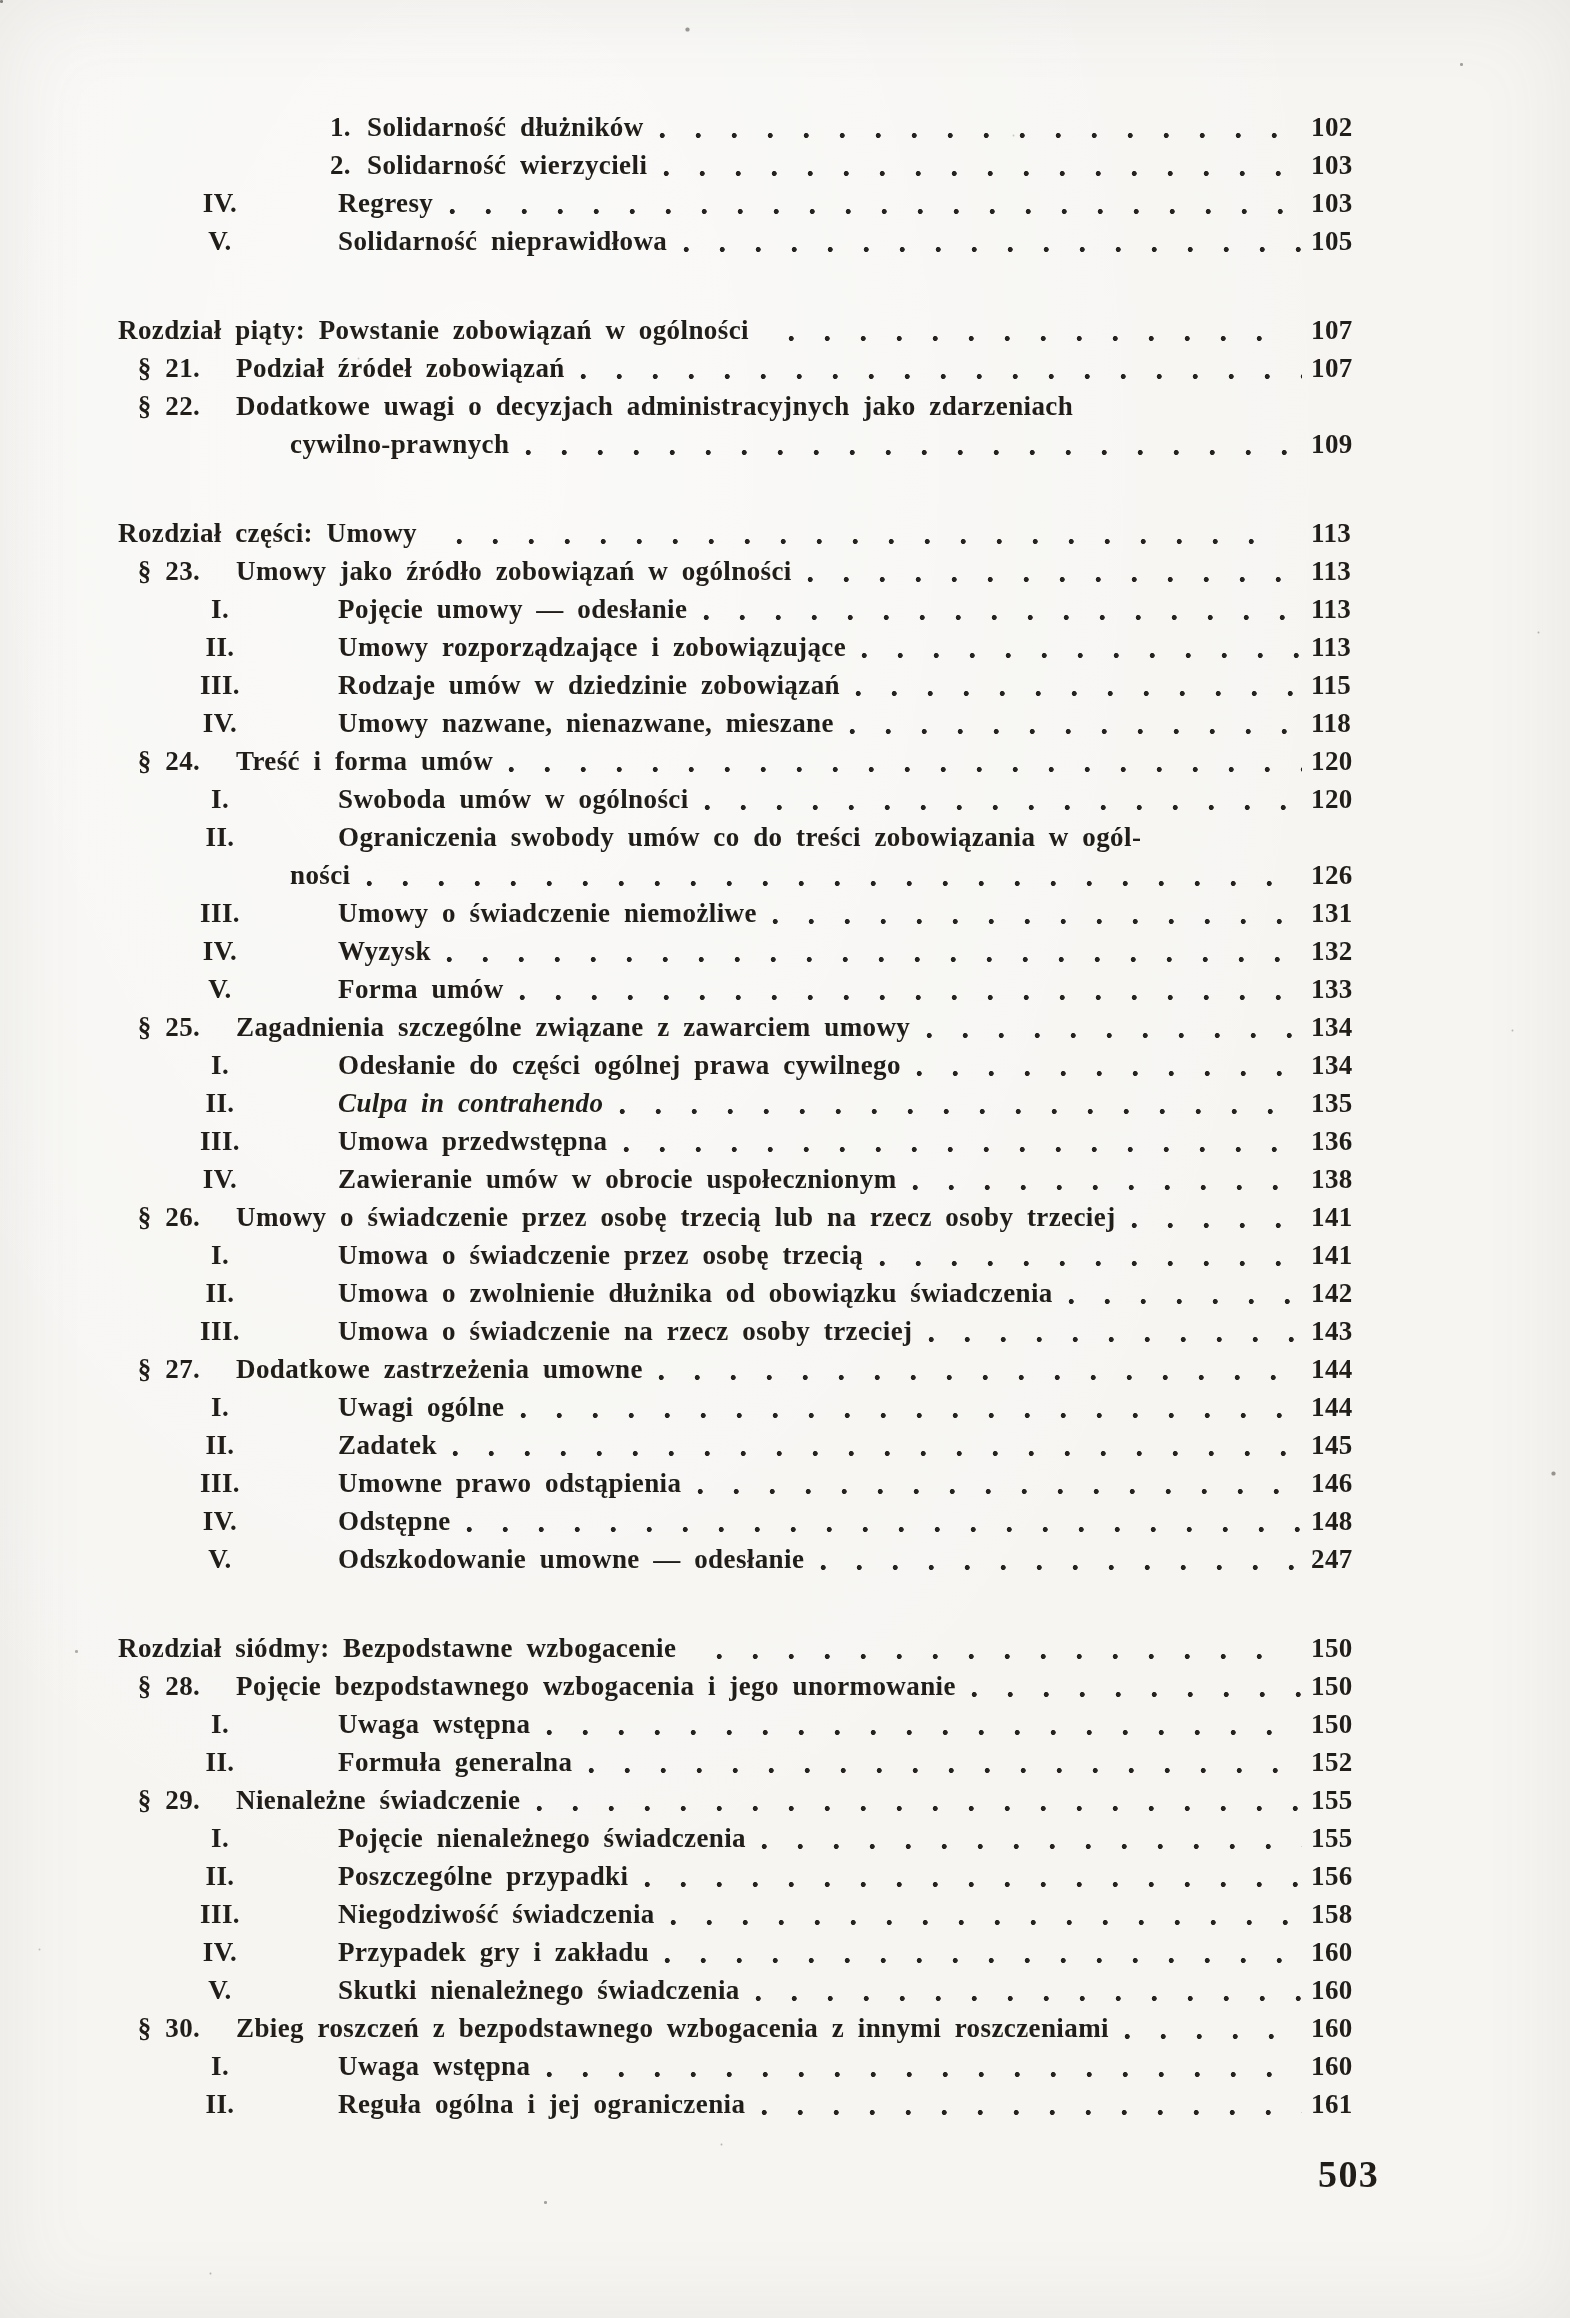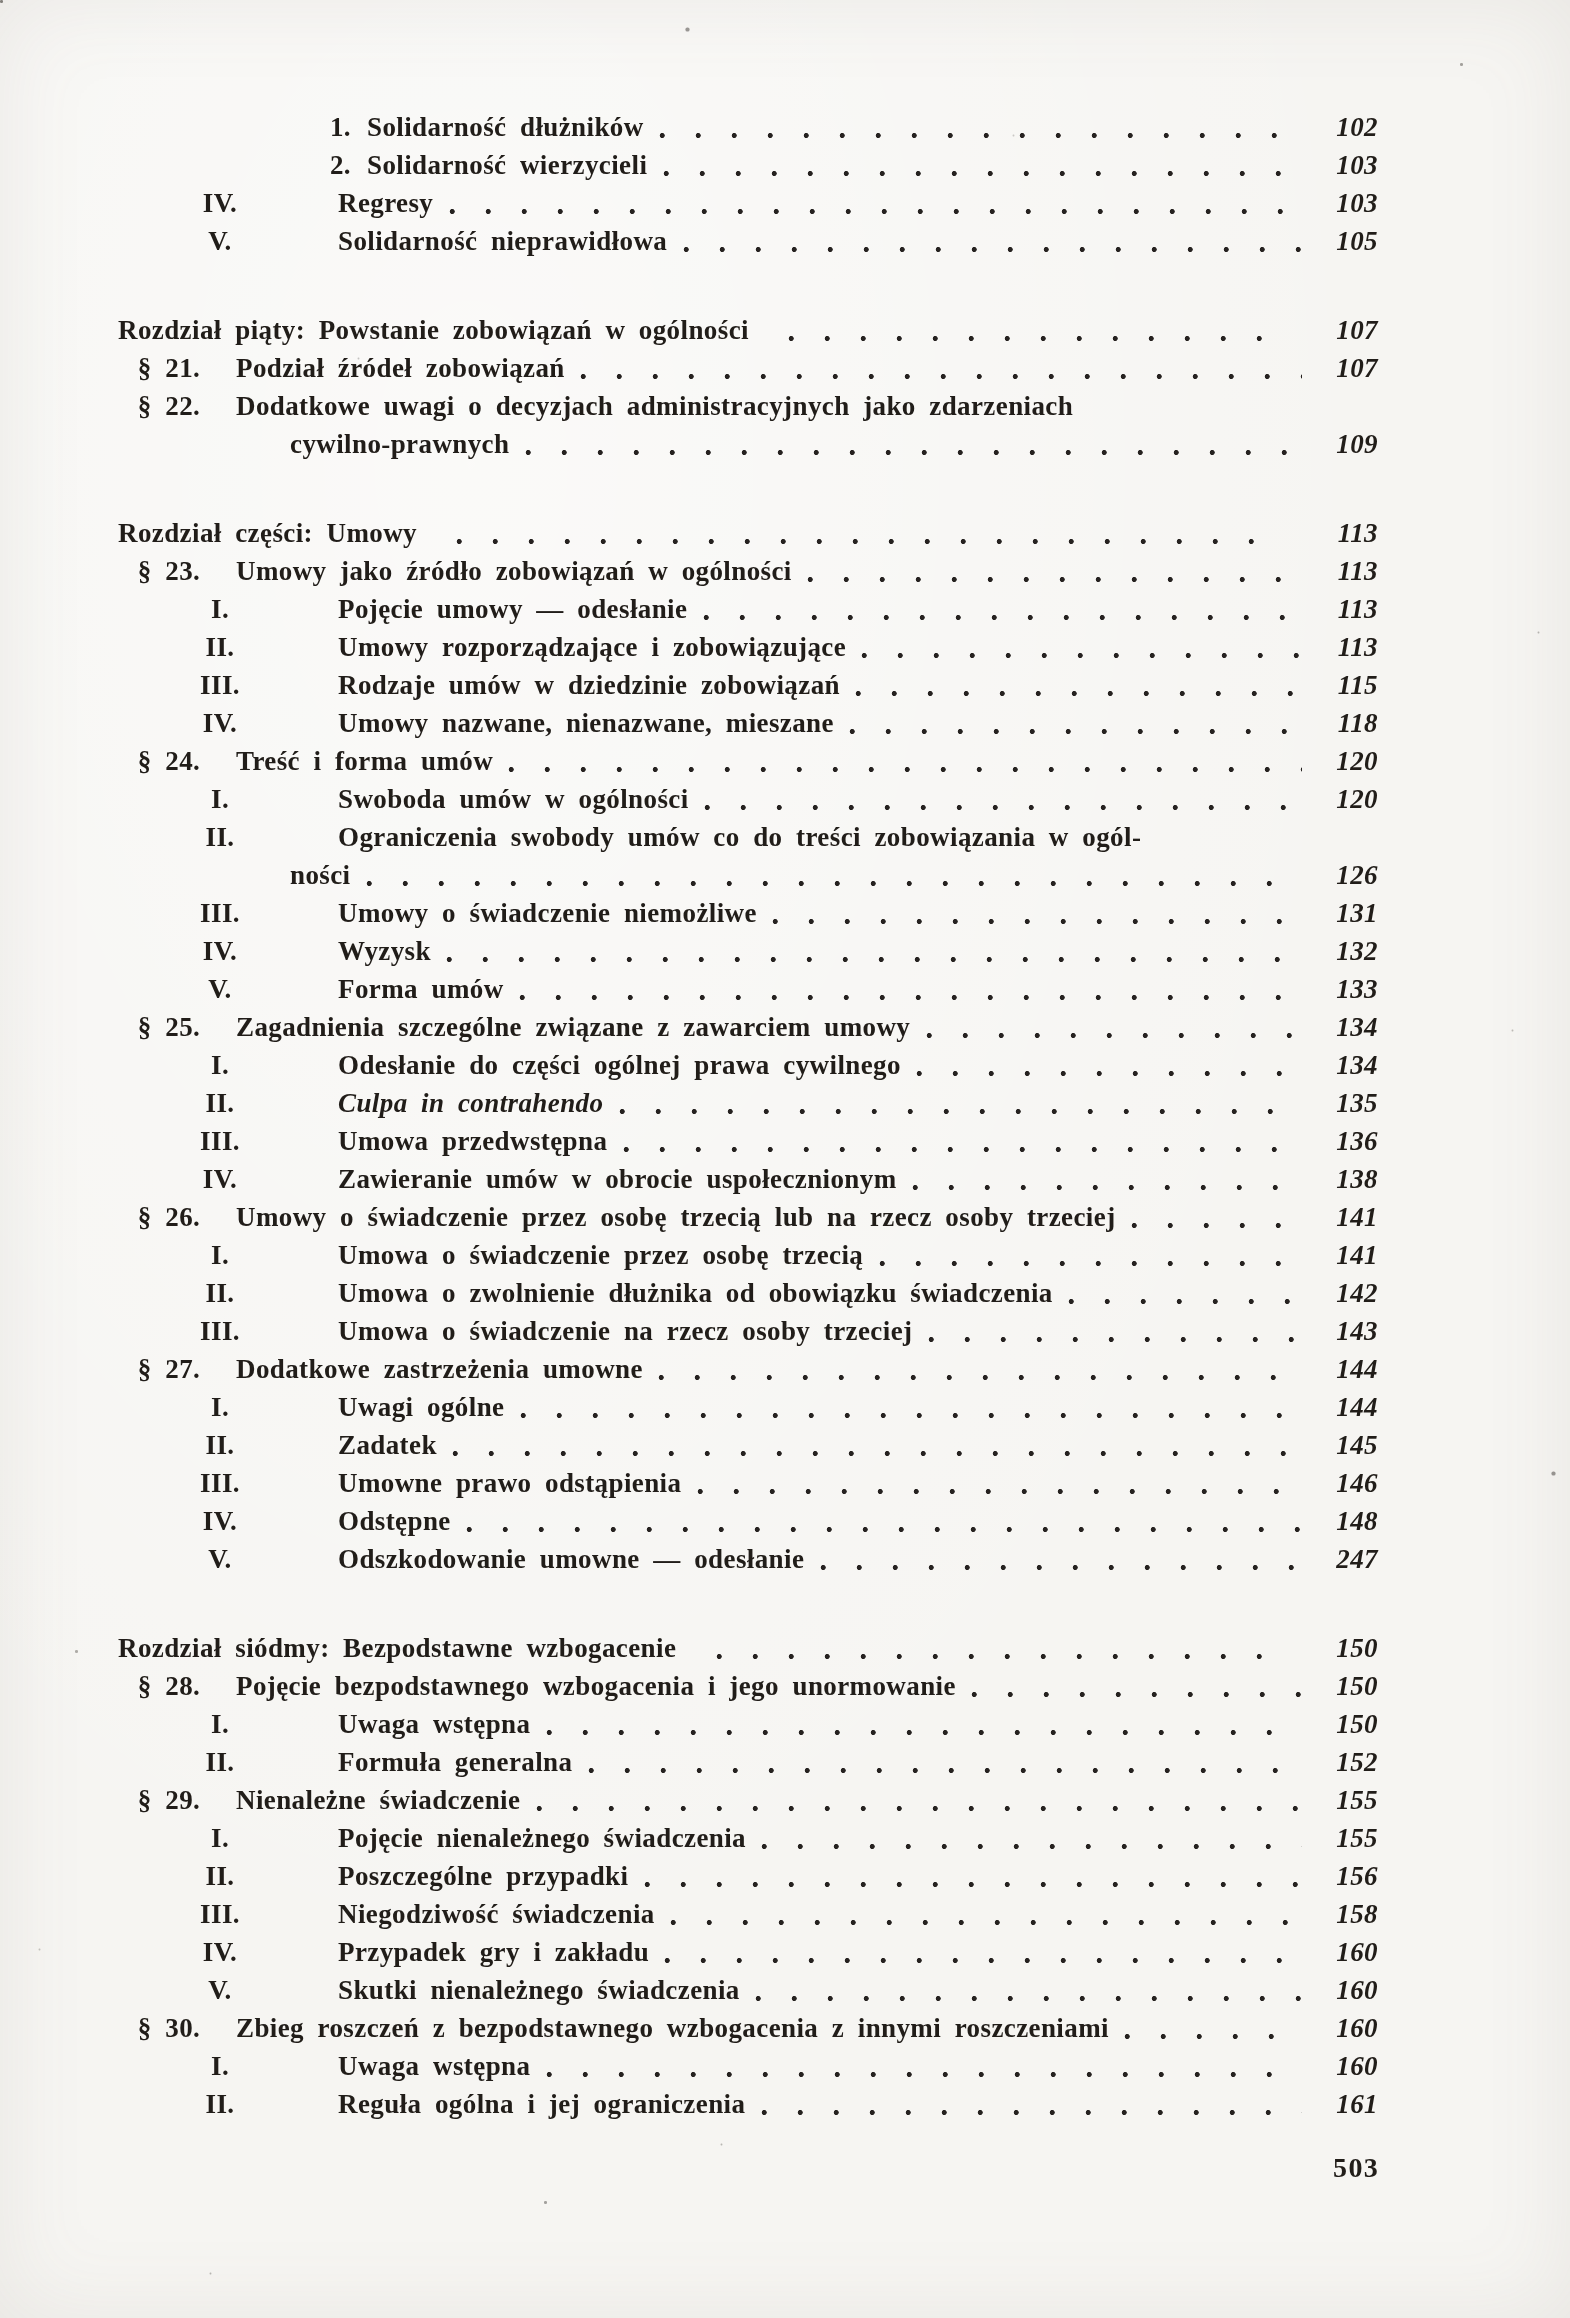--- a/index.html
+++ b/index.html
@@ -41,7 +41,7 @@
     background-image:radial-gradient(circle at 3.2px 4.5px, #262220 2.2px, rgba(0,0,0,0) 2.8px);
     background-size:36px 9px;background-repeat:repeat-x;
   }
-  .pagenum{flex:0 0 67px;text-align:right;font-style:italic;}
+  .pagenum{flex:0 0 67px;}
   .folio{
     position:absolute;top:2152px;left:1251px;width:128px;
     text-align:right;font-size:28px;font-weight:700;letter-spacing:1.3px;

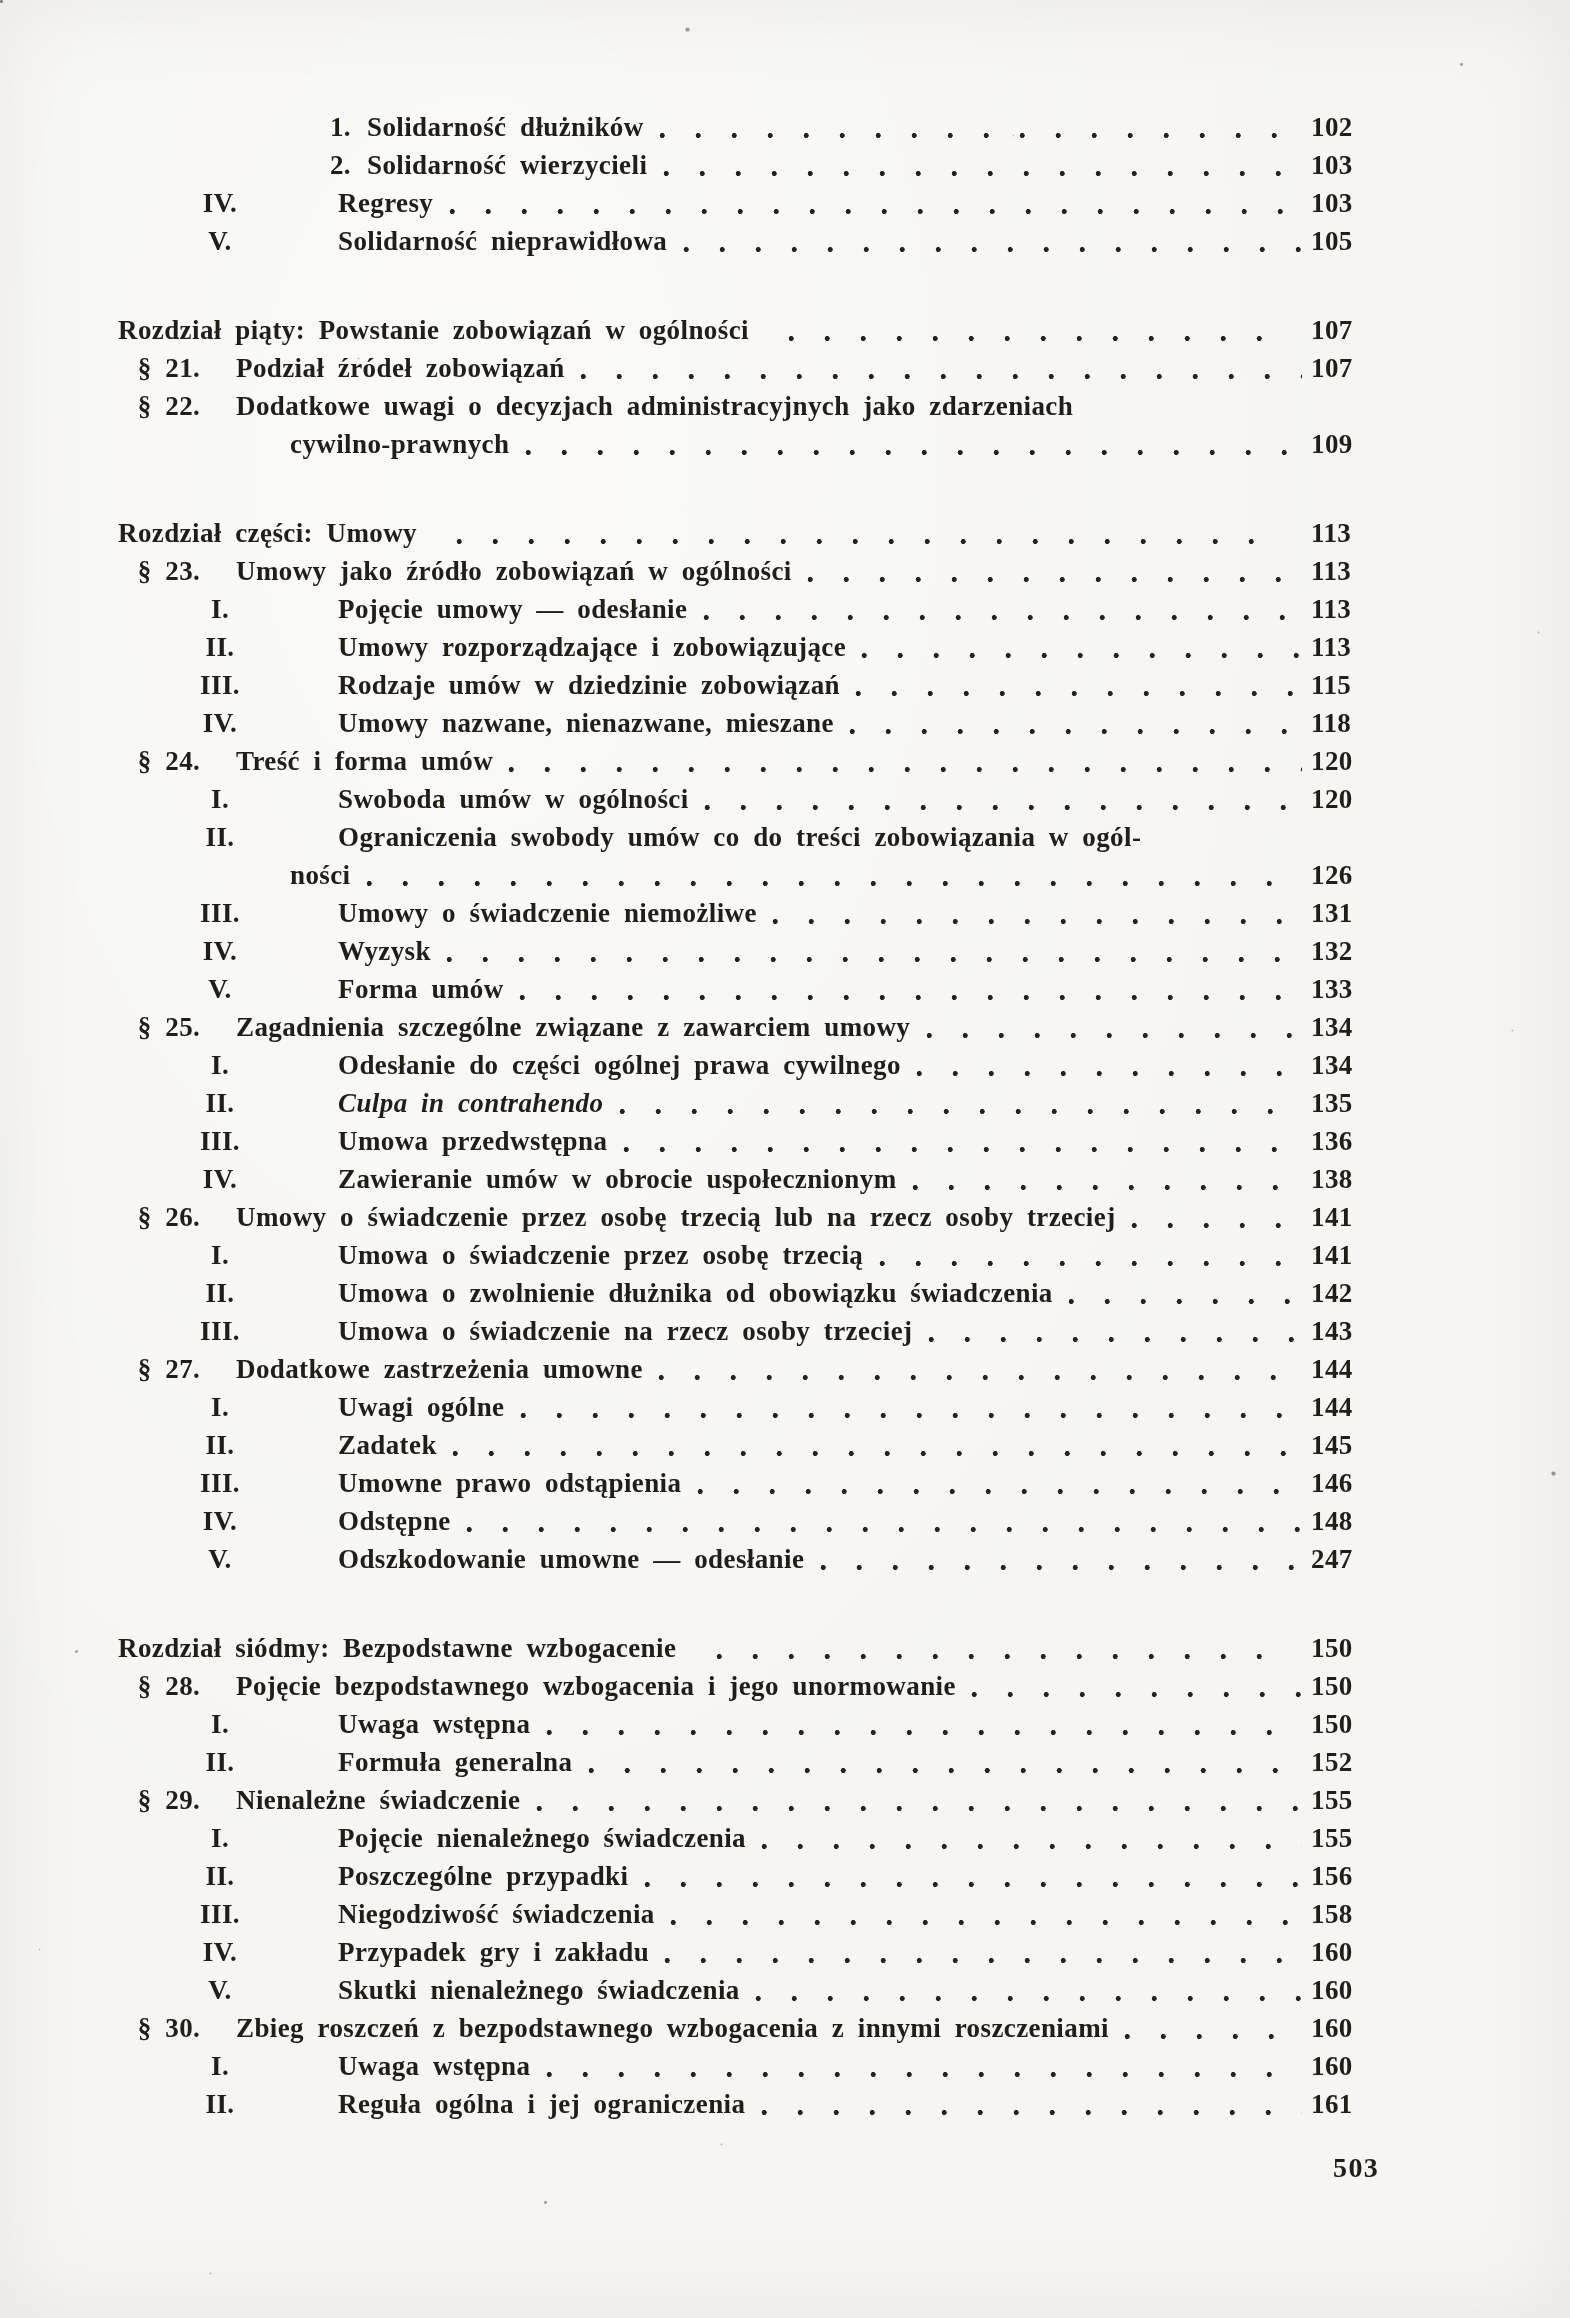--- a/index.html
+++ b/index.html
@@ -44,7 +44,7 @@
   .pagenum{flex:0 0 67px;}
   .folio{
     position:absolute;top:2152px;left:1251px;width:128px;
-    text-align:right;font-size:28px;font-weight:700;letter-spacing:1.3px;
+    text-align:right;font-size:38px;font-weight:700;letter-spacing:1.3px;
   }
   
   .specks{position:absolute;left:0;top:0;width:2.6px;height:2.6px;border-radius:50%;

